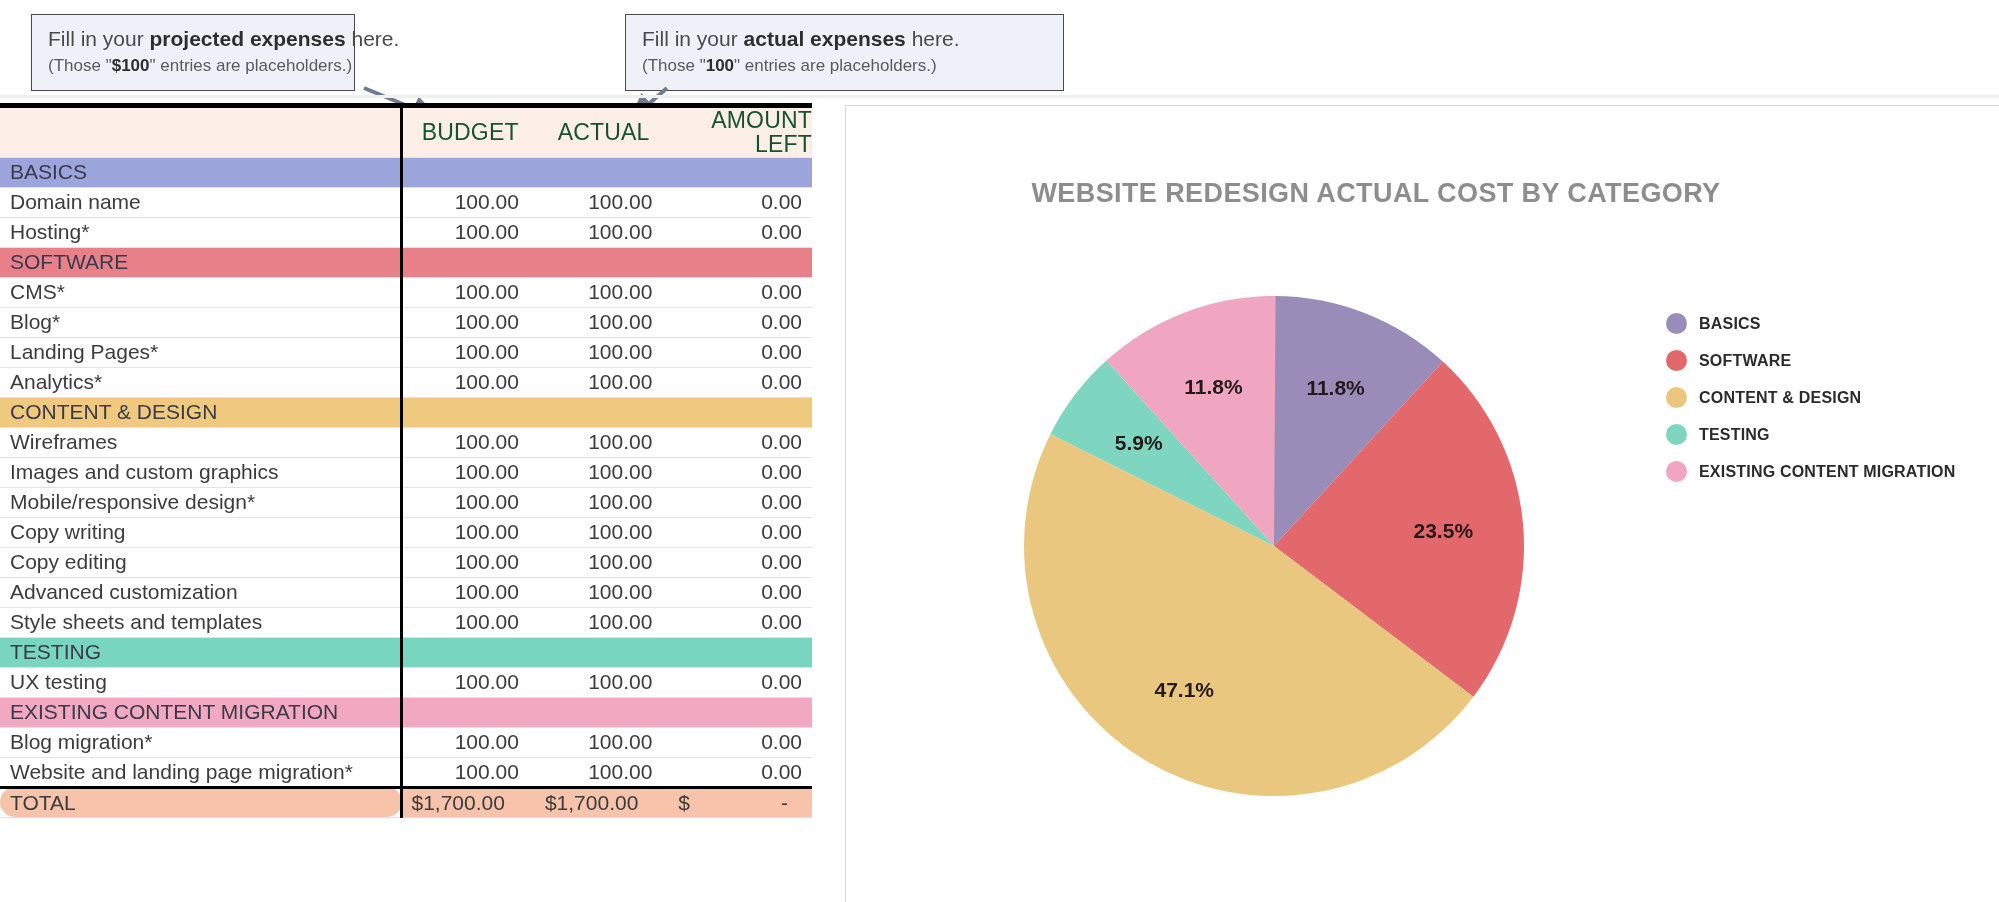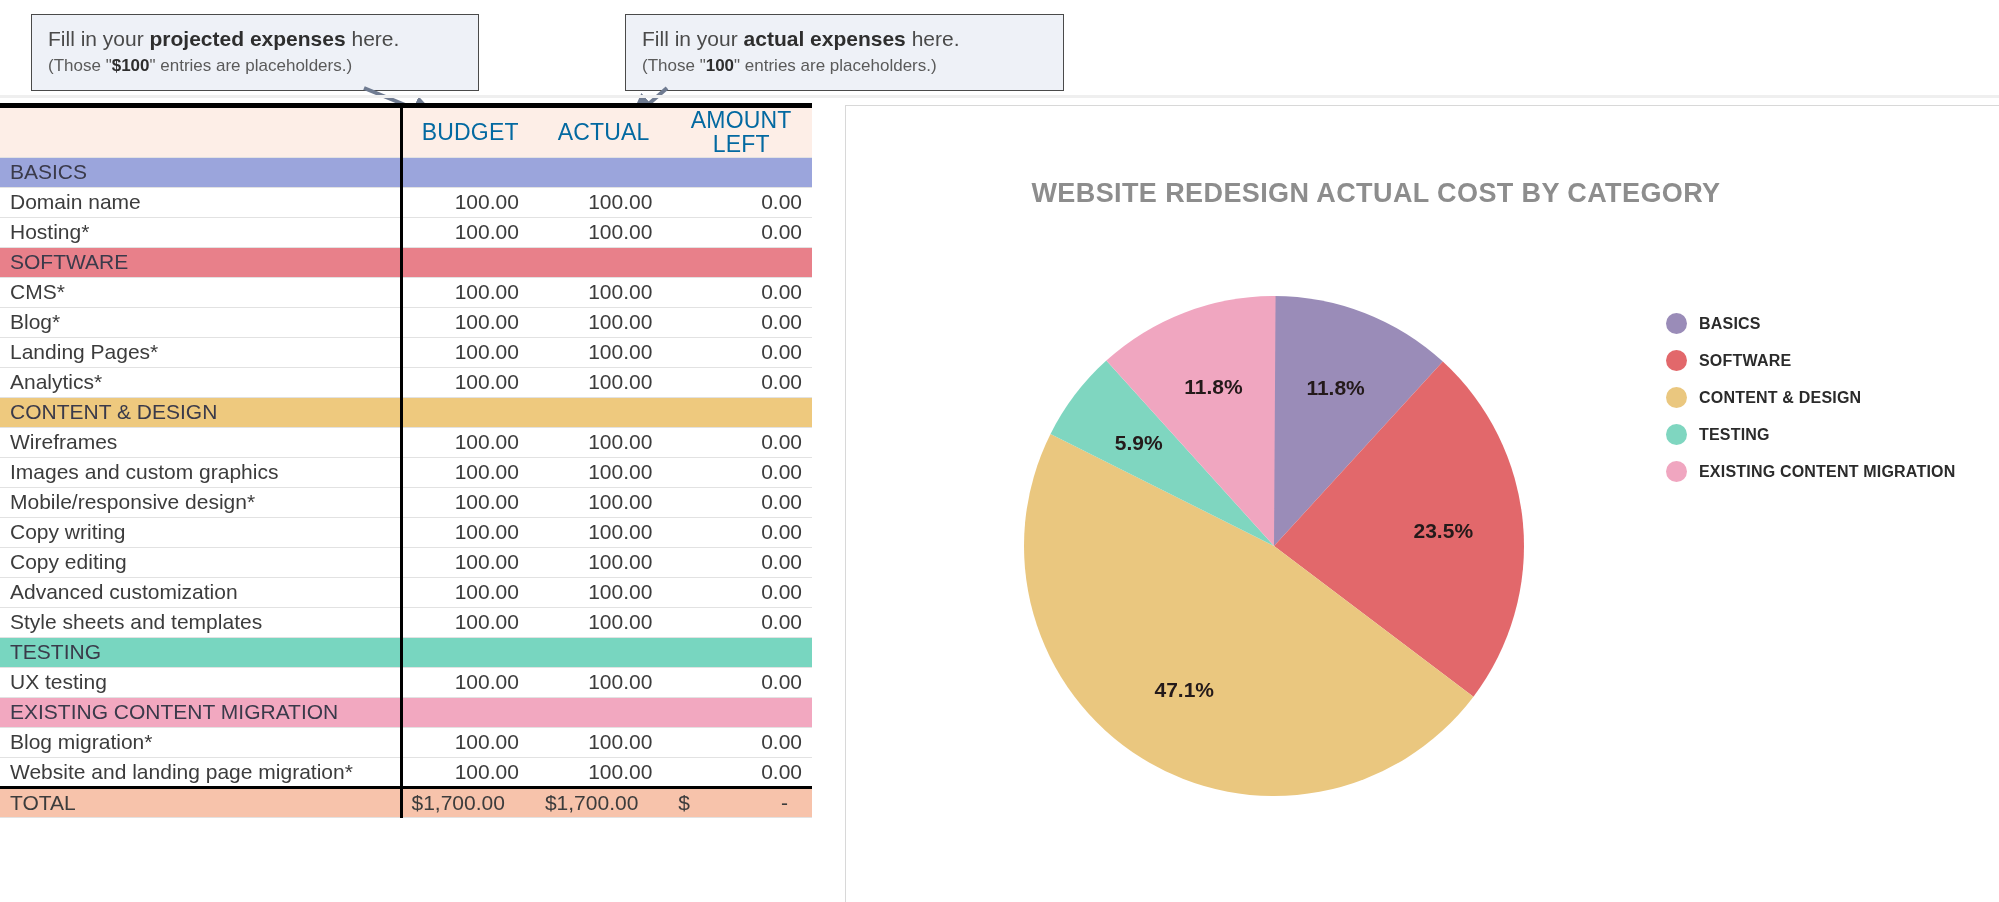--- a/index.html
+++ b/index.html
@@ -27,7 +27,7 @@
   .callout .line2 { font-size: 17px; color:#5a5a5a; white-space: nowrap; margin-top: 2px; }
   .callout b { font-weight: 700; color:#2e2e2e; }
 
-  #callout-projected { left: 31px; top: 14px; width: 448px; }
+  #callout-projected { left: 31px; top: 14px; width: 324px; }
   #callout-actual    { left: 625px; top: 14px; width: 439px; }
 
   .arrow-svg { position: absolute; pointer-events: none; }

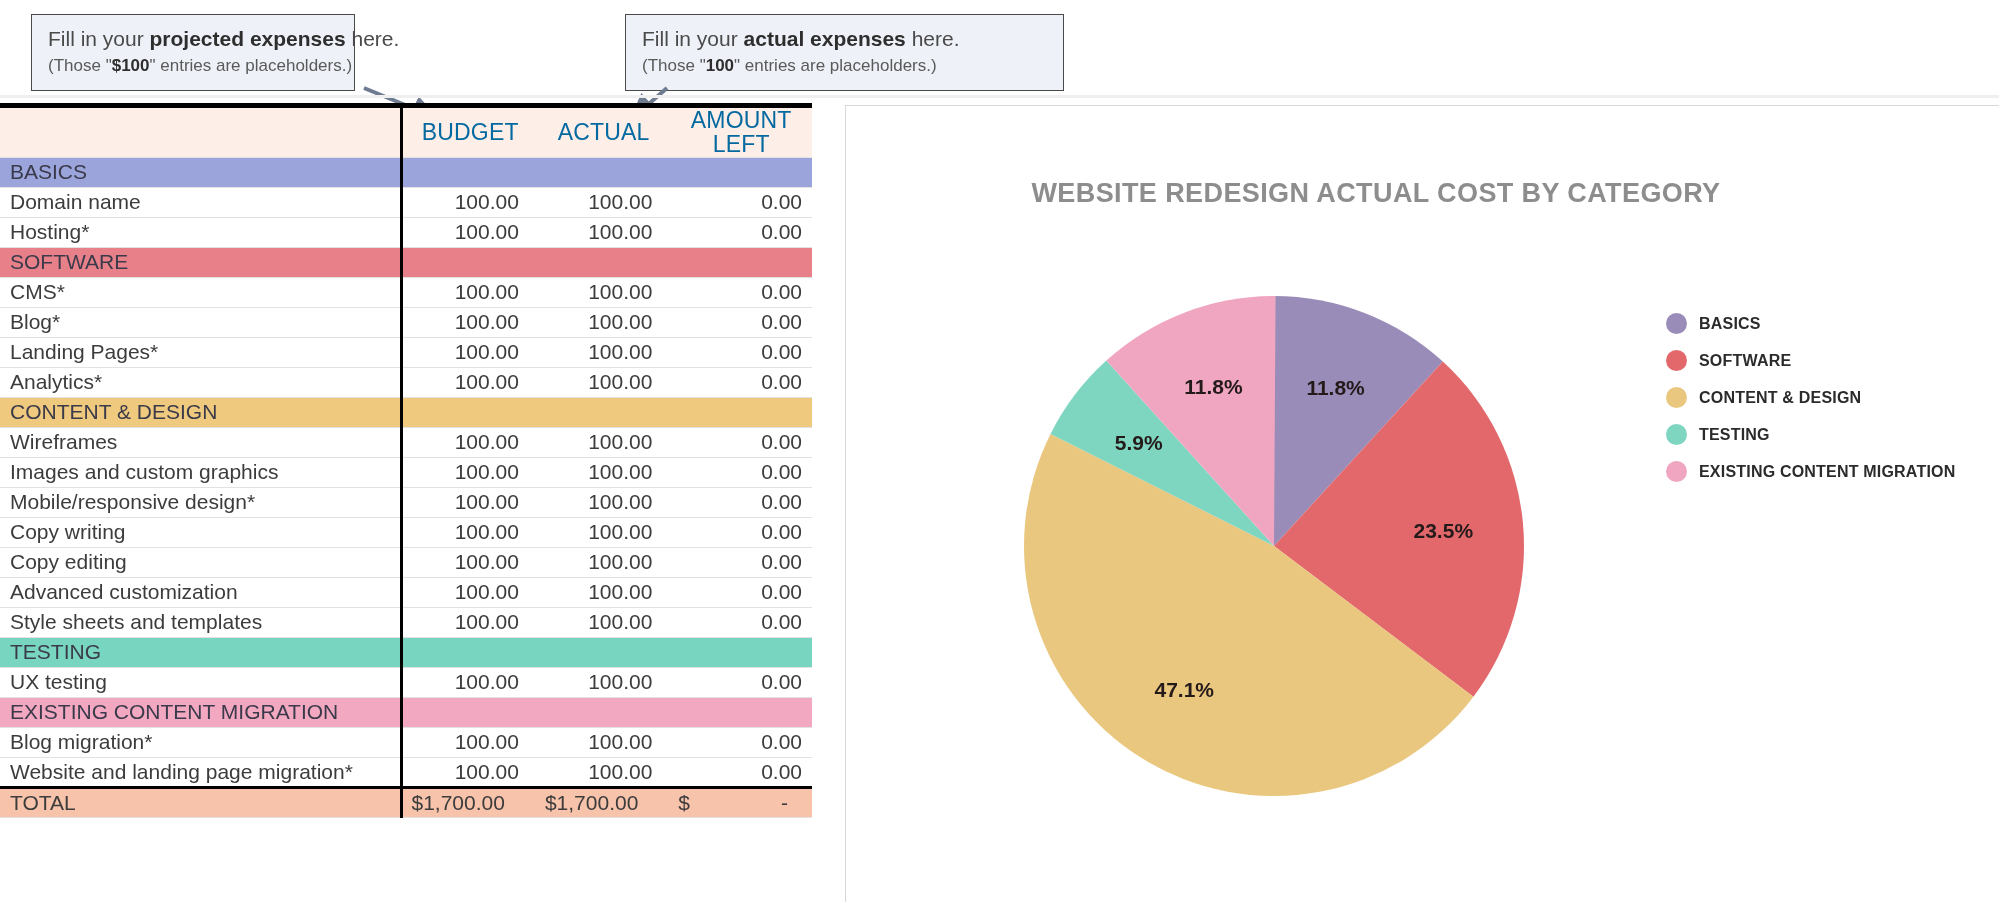--- a/index.html
+++ b/index.html
@@ -59,7 +59,7 @@
     background: #fdeee7;
     height: 62px;
     font-size: 23px;
-    color: #0369a1;
+    color: #14532d;
     letter-spacing: .2px;
     border-bottom: none;
   }

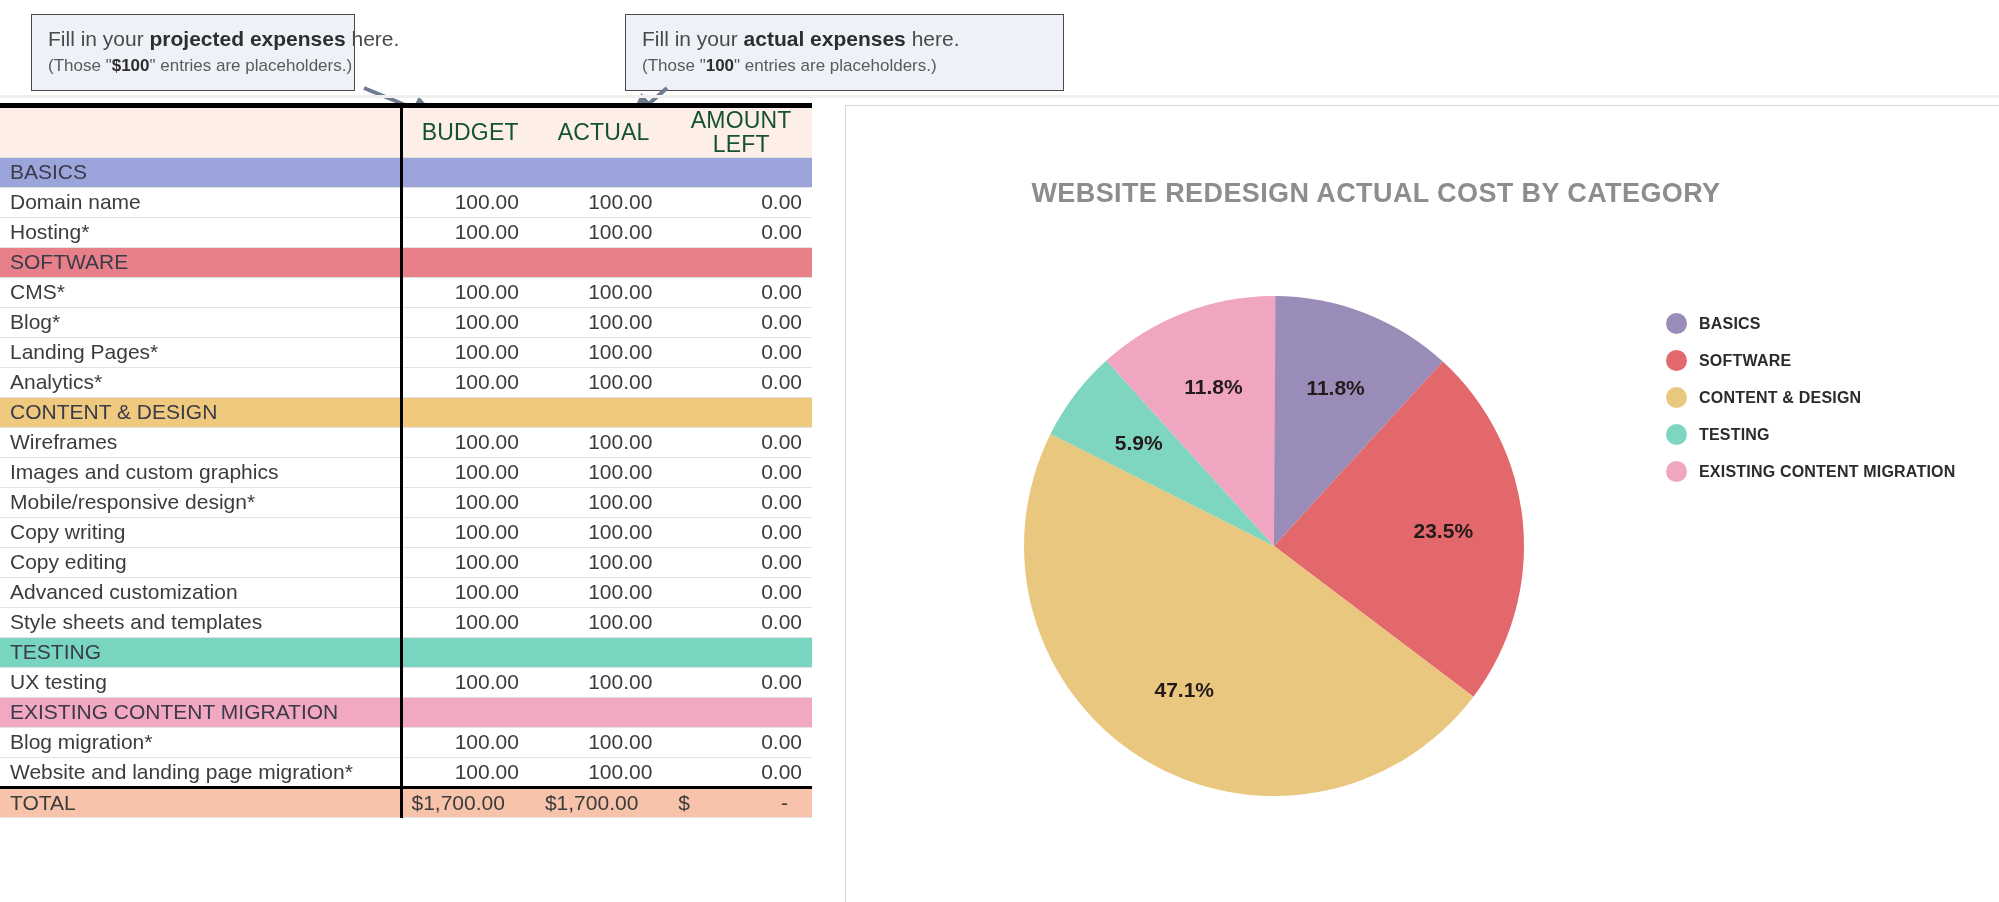--- a/index.html
+++ b/index.html
@@ -65,7 +65,7 @@
   }
   thead .hdr td.c-label { background:#fdeee7; }
   thead .hdr td.c-budget, thead .hdr td.c-actual { text-align: center; padding-right:0 !important; }
-  thead .hdr td.c-left { text-align: center; padding-right:0 !important; line-height:1.06; }
+  thead .hdr td.c-left { padding-right:0 !important; line-height:1.06; }
   #budget-table thead { border-top: 3px solid #000; }
   .topline { position:absolute; left:0; top:103px; width:812px; height:3px; background:#000; }
 

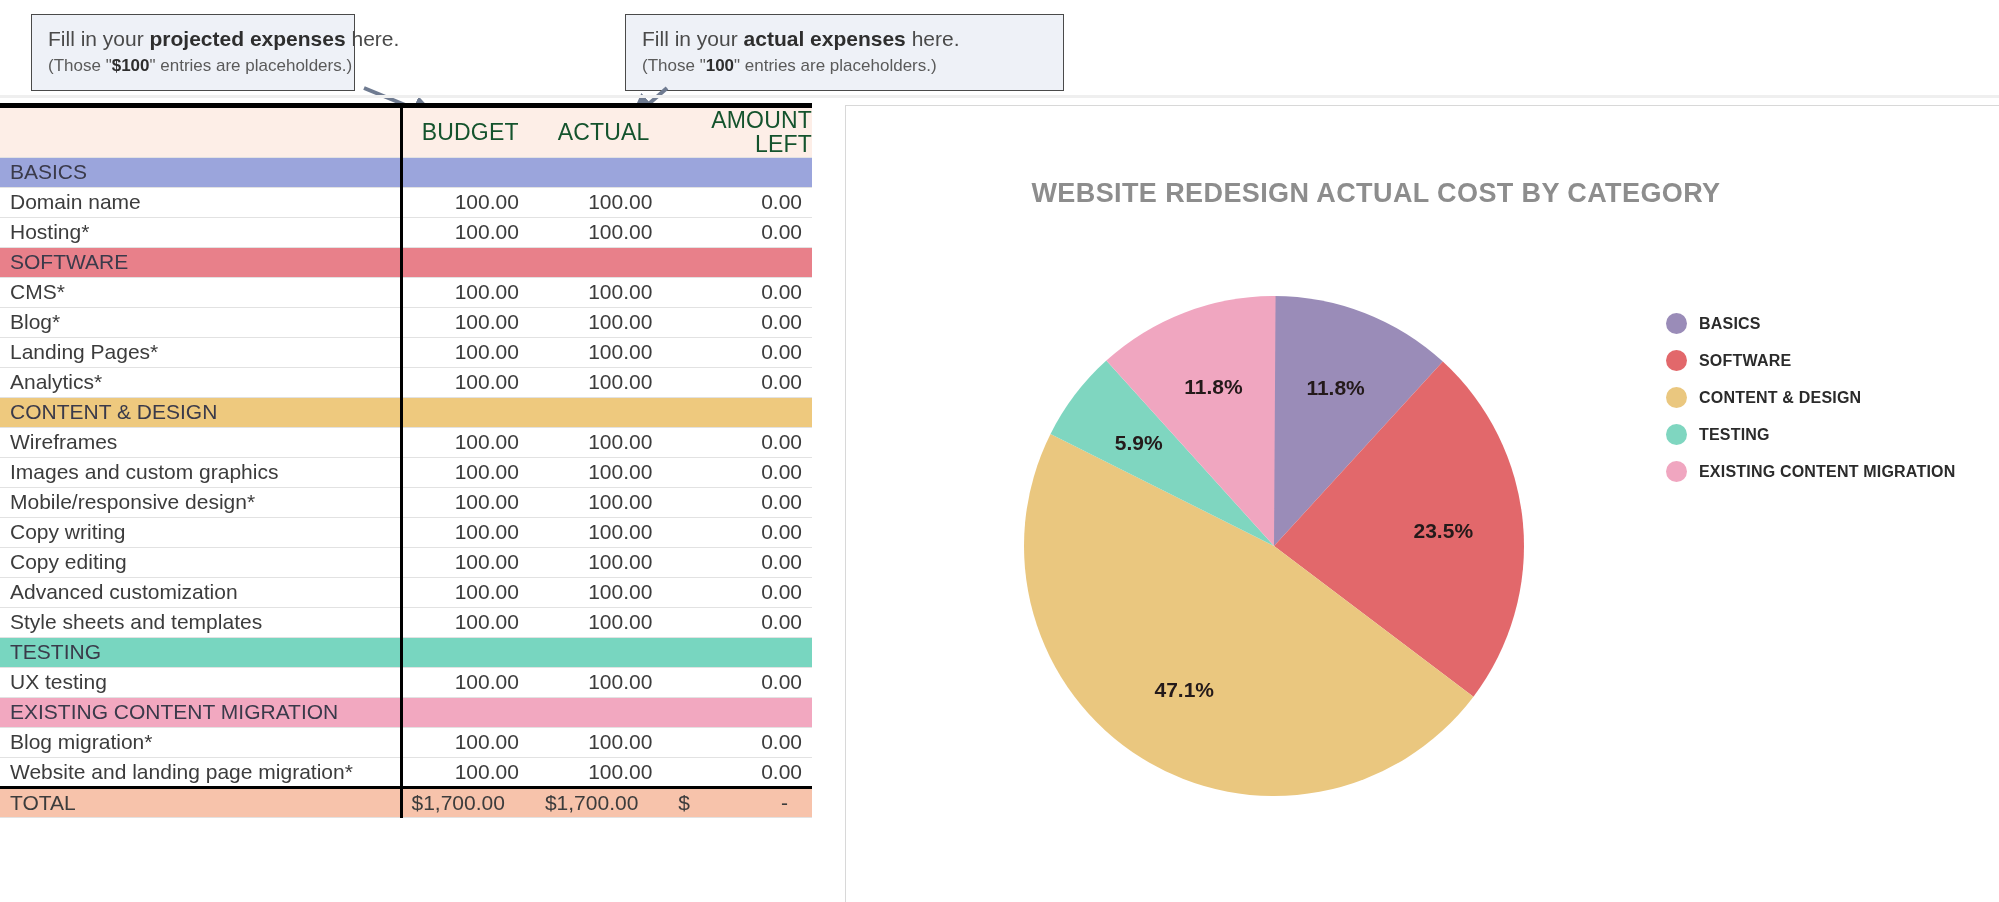--- a/index.html
+++ b/index.html
@@ -82,7 +82,7 @@
     border-top: 3px solid #000;
     border-bottom: 3px solid #000;
   }
-  tr.total td.c-label { padding-left: 10px !important; }
+  tr.total td.c-label { padding-left: 10px !important; border-radius: 15px; }
   .total-cell { display:flex; justify-content: space-between; padding: 0 14px 0 8px; }
   .total-cell .sym { font-weight: 400; }
 

